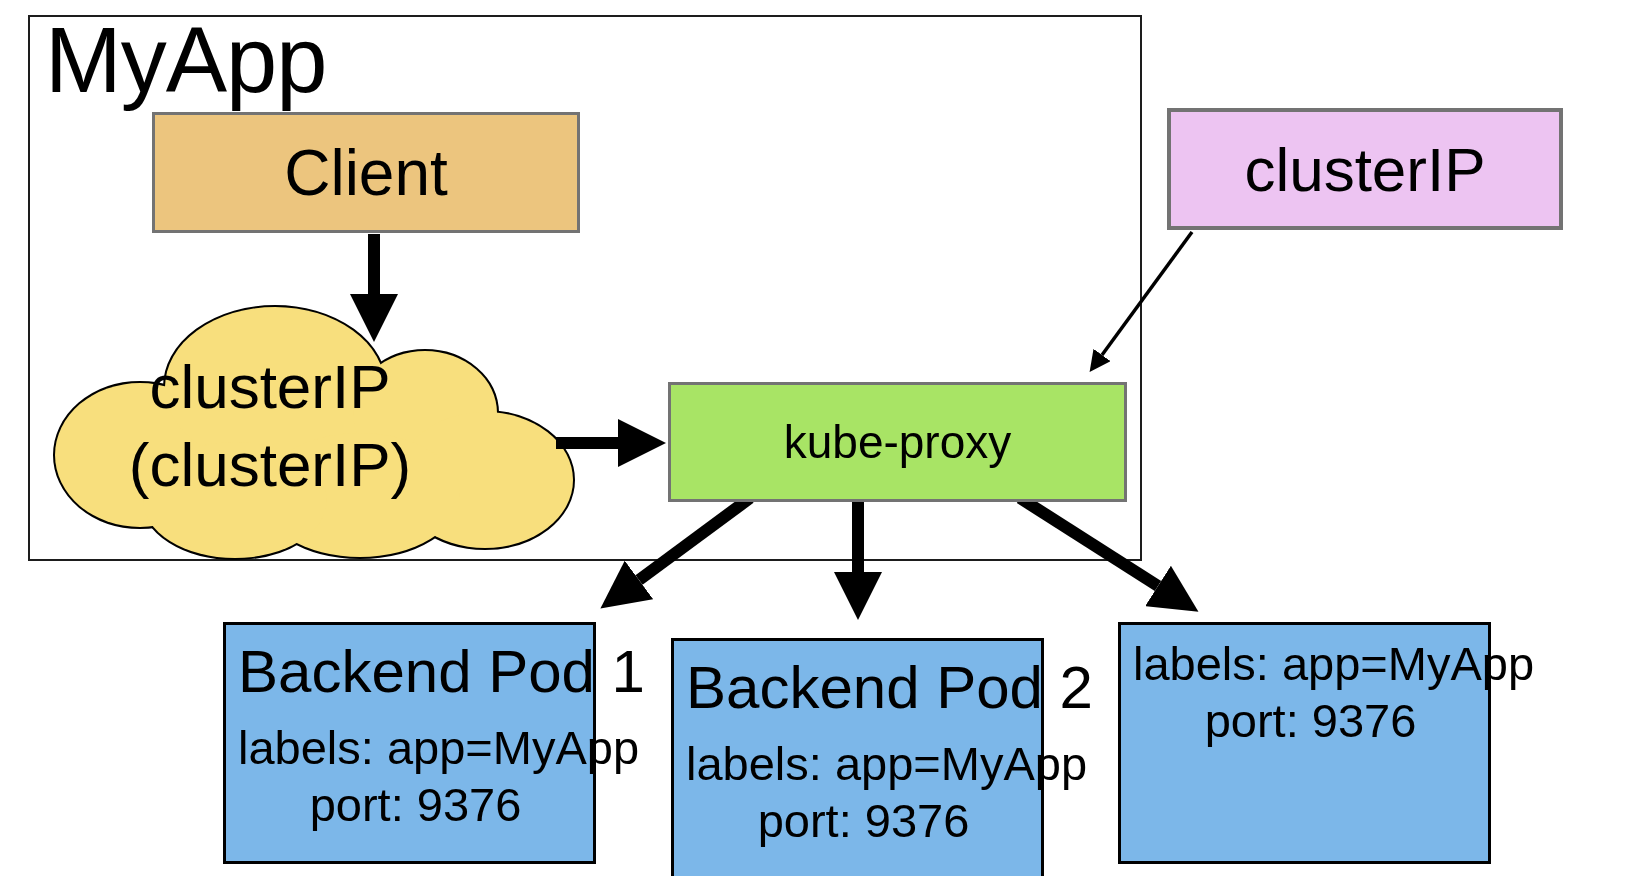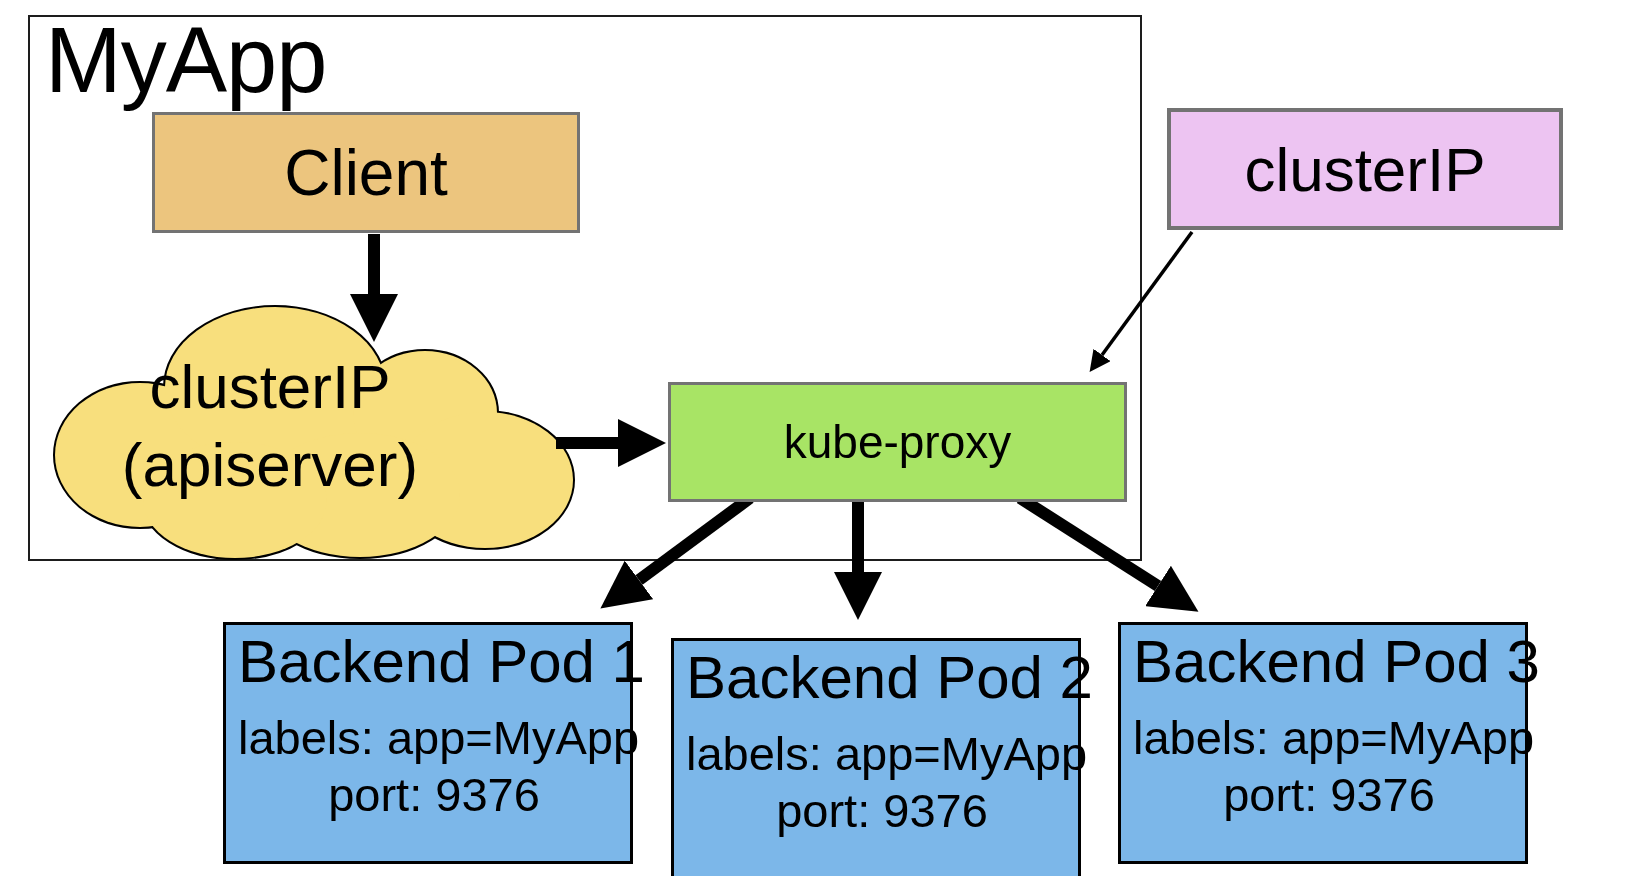--- a/index.html
+++ b/index.html
@@ -158,7 +158,7 @@
   </svg>
   <div class="abs cloud-text">
     <div>clusterIP</div>
-    <div>(apiserver)</div>
+    <div>(clusterIP)</div>
   </div>
 
   <svg class="abs arrows-svg" viewBox="0 0 1627 876" xmlns="http://www.w3.org/2000/svg">

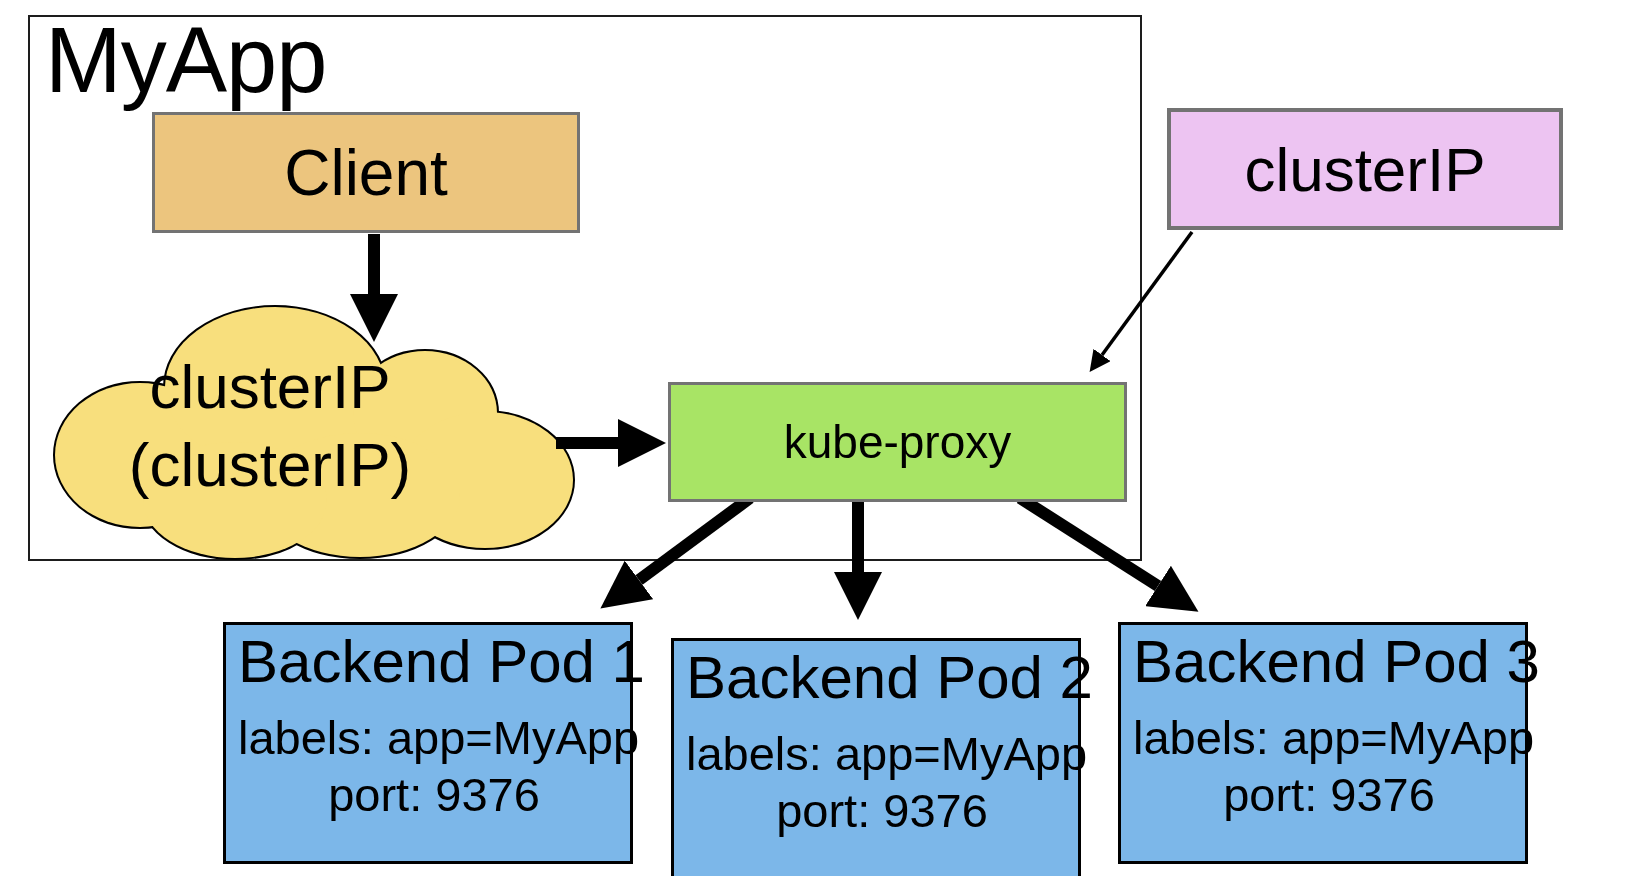--- a/index.html
+++ b/index.html
@@ -94,12 +94,12 @@
   
   .pod {
     top: 622px;
-    width: 410px; height: 242px;
+    width: 373px; height: 242px;
     background: var(--c-pod, #7cb7e9);
     border: 3px solid #000;
     box-sizing: border-box;
     z-index: 10;
-    padding: 0 0 0 12px;
+    padding: 10px 0 0 12px;
     overflow: visible;
   }
   .pod-1 { left: 223px; }

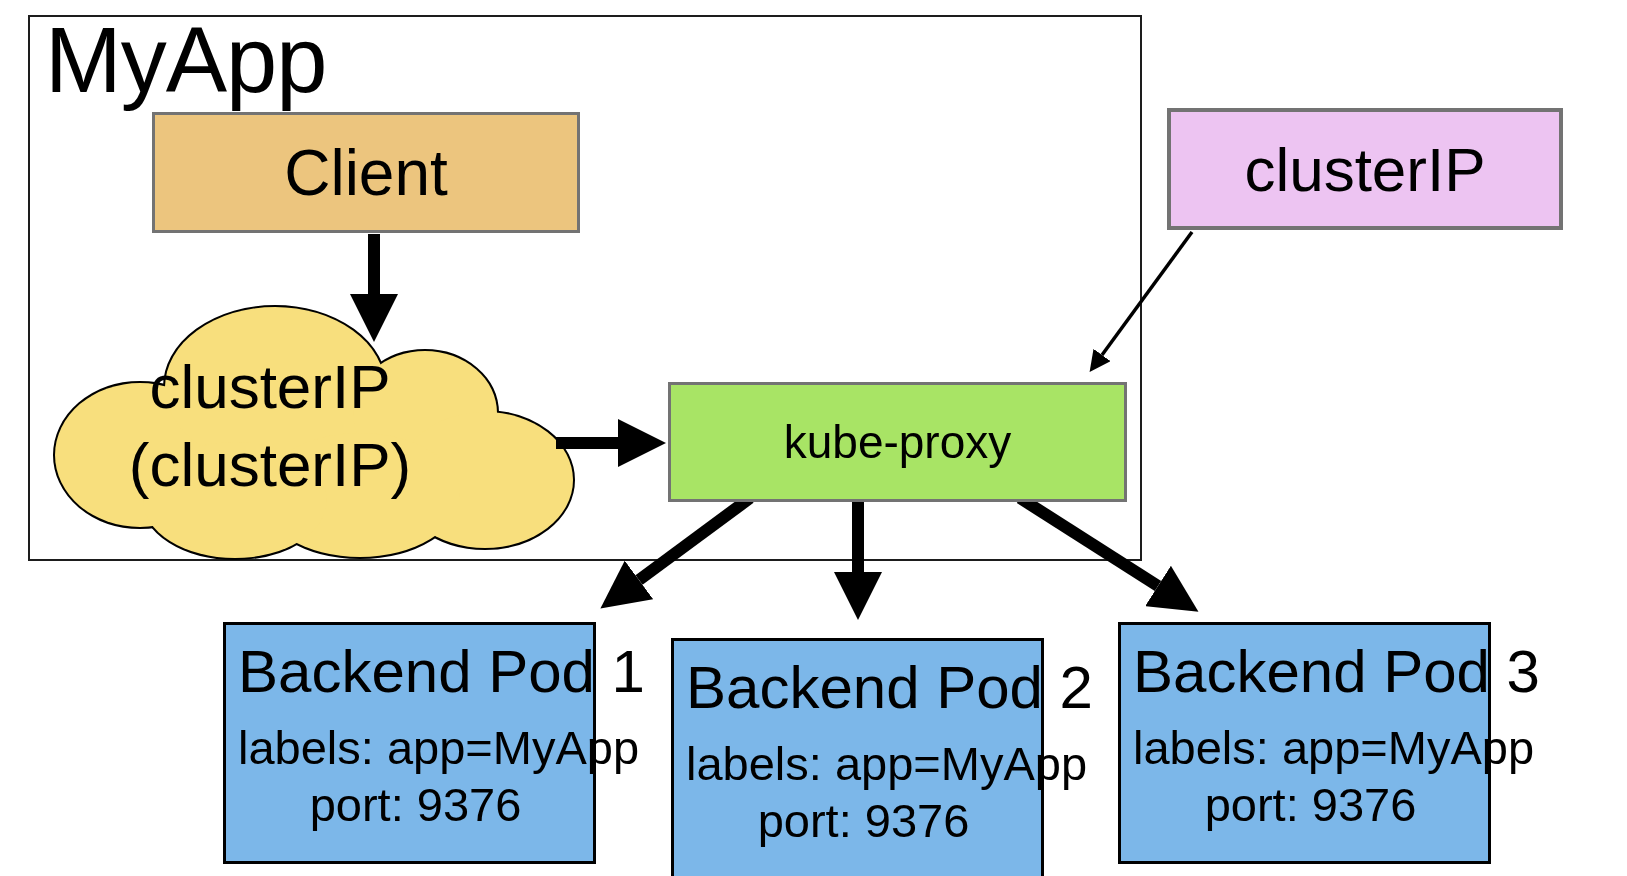--- a/index.html
+++ b/index.html
@@ -189,7 +189,6 @@
     <div class="pod-line">port: 9376</div>
   </div>
   <div class="abs pod pod-3">
-    <div class="pod-title">Backend Pod 3</div>
     <div class="pod-line">labels: app=MyApp</div>
     <div class="pod-line">port: 9376</div>
   </div>

